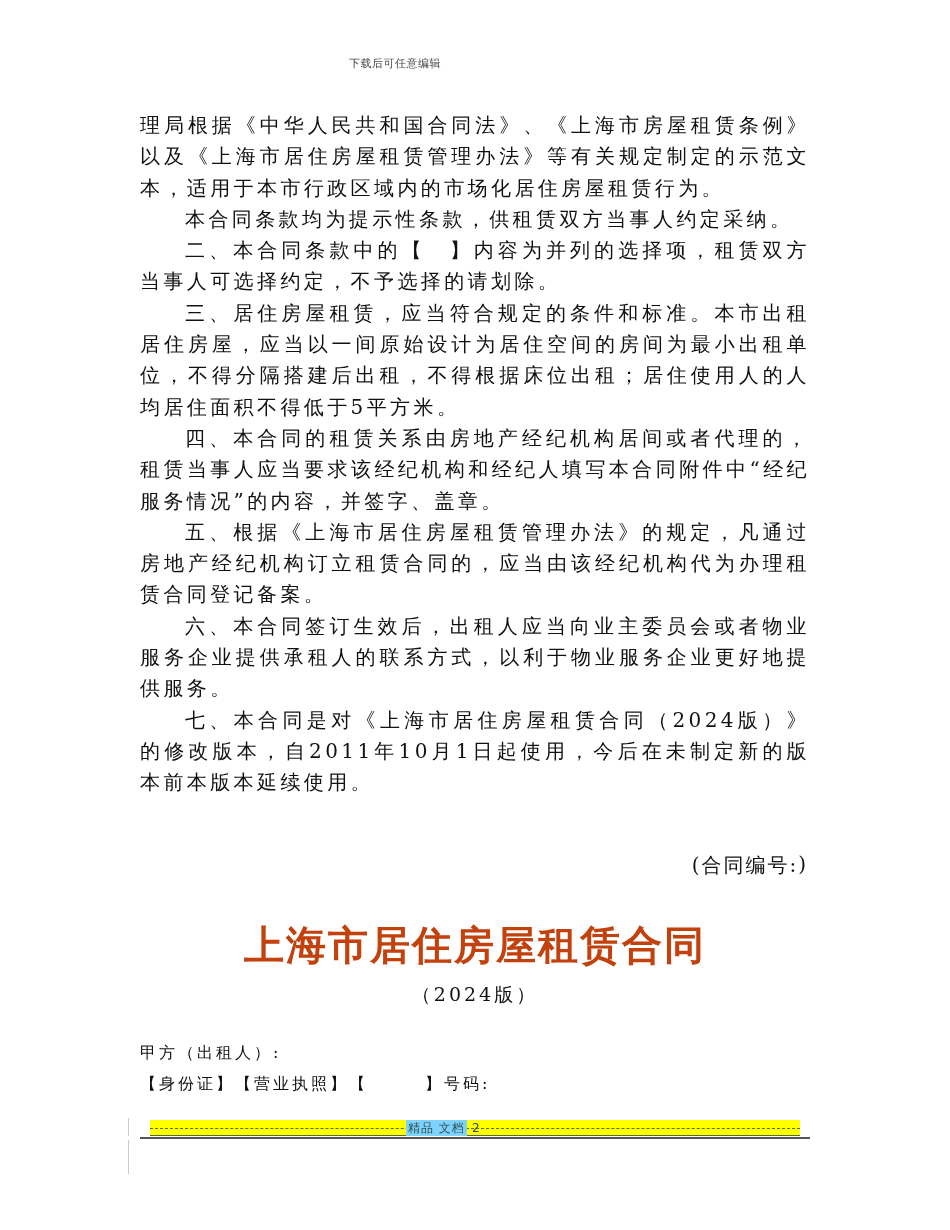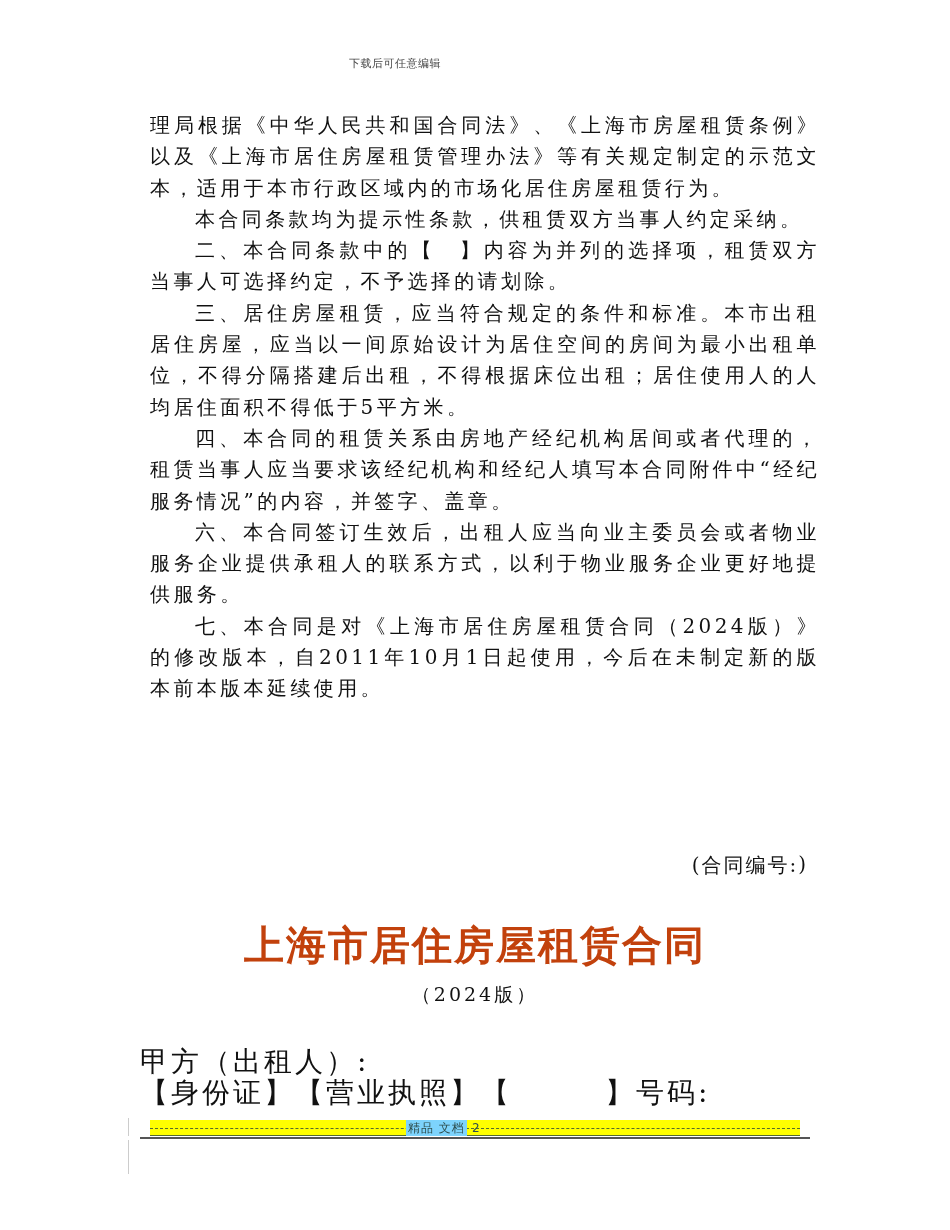--- a/index.html
+++ b/index.html
@@ -36,7 +36,6 @@
       letter-spacing: 3.4px;
       text-align: justify;
       text-align-last: left;
-      margin-left: 10px;
     }
     .body-text p {
       margin: 0;

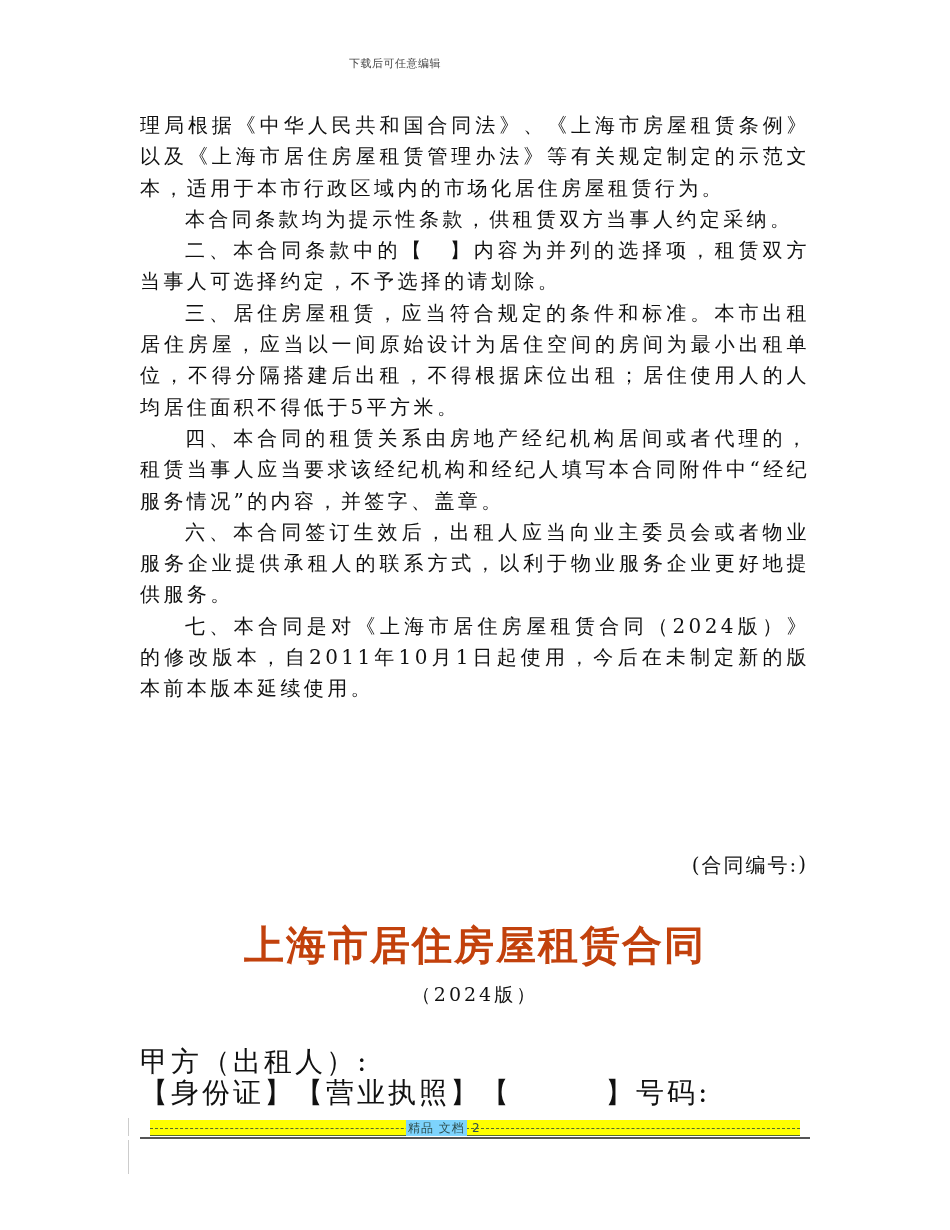--- a/index.html
+++ b/index.html
@@ -162,6 +162,7 @@
   <p class="indent">二、本合同条款中的【　】内容为并列的选择项，租赁双方当事人可选择约定，不予选择的请划除。</p>
   <p class="indent">三、居住房屋租赁，应当符合规定的条件和标准。本市出租居住房屋，应当以一间原始设计为居住空间的房间为最小出租单位，不得分隔搭建后出租，不得根据床位出租；居住使用人的人均居住面积不得低于5平方米。</p>
   <p class="indent">四、本合同的租赁关系由房地产经纪机构居间或者代理的，租赁当事人应当要求该经纪机构和经纪人填写本合同附件中“经纪服务情况”的内容，并签字、盖章。</p>
+  <p class="indent">五、根据《上海市居住房屋租赁管理办法》的规定，凡通过房地产经纪机构订立租赁合同的，应当由该经纪机构代为办理租赁合同登记备案。</p>
   <p class="indent">六、本合同签订生效后，出租人应当向业主委员会或者物业服务企业提供承租人的联系方式，以利于物业服务企业更好地提供服务。</p>
   <p class="indent">七、本合同是对《上海市居住房屋租赁合同（2024版）》的修改版本，自2011年10月1日起使用，今后在未制定新的版本前本版本延续使用。</p>
 </div>

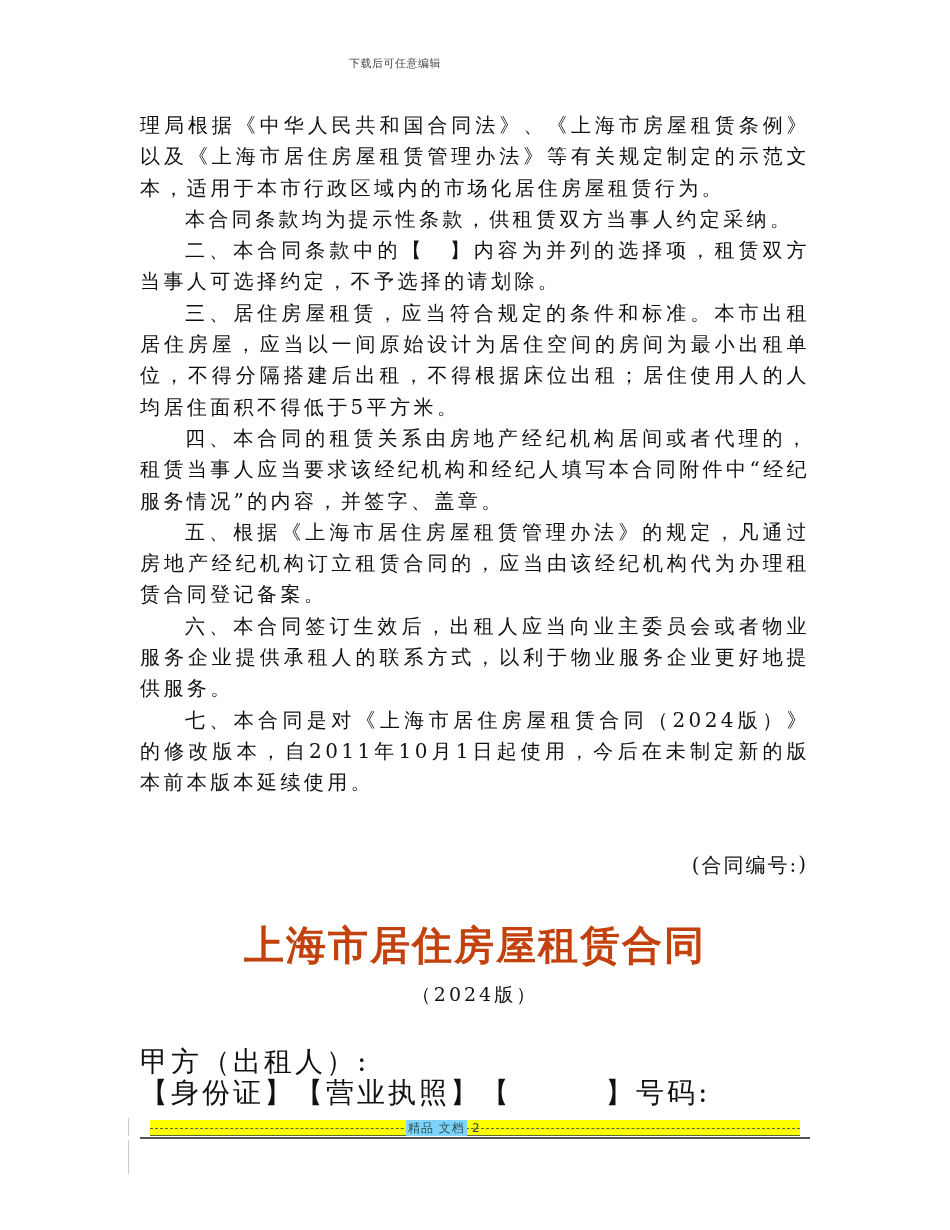--- a/index.html
+++ b/index.html
@@ -77,7 +77,7 @@
     .party-line {
       position: absolute;
       left: 140px;
-      font-size: 28px;
+      font-size: 16px;
       letter-spacing: 3px;
     }
     .party-a { top: 1043px; }

